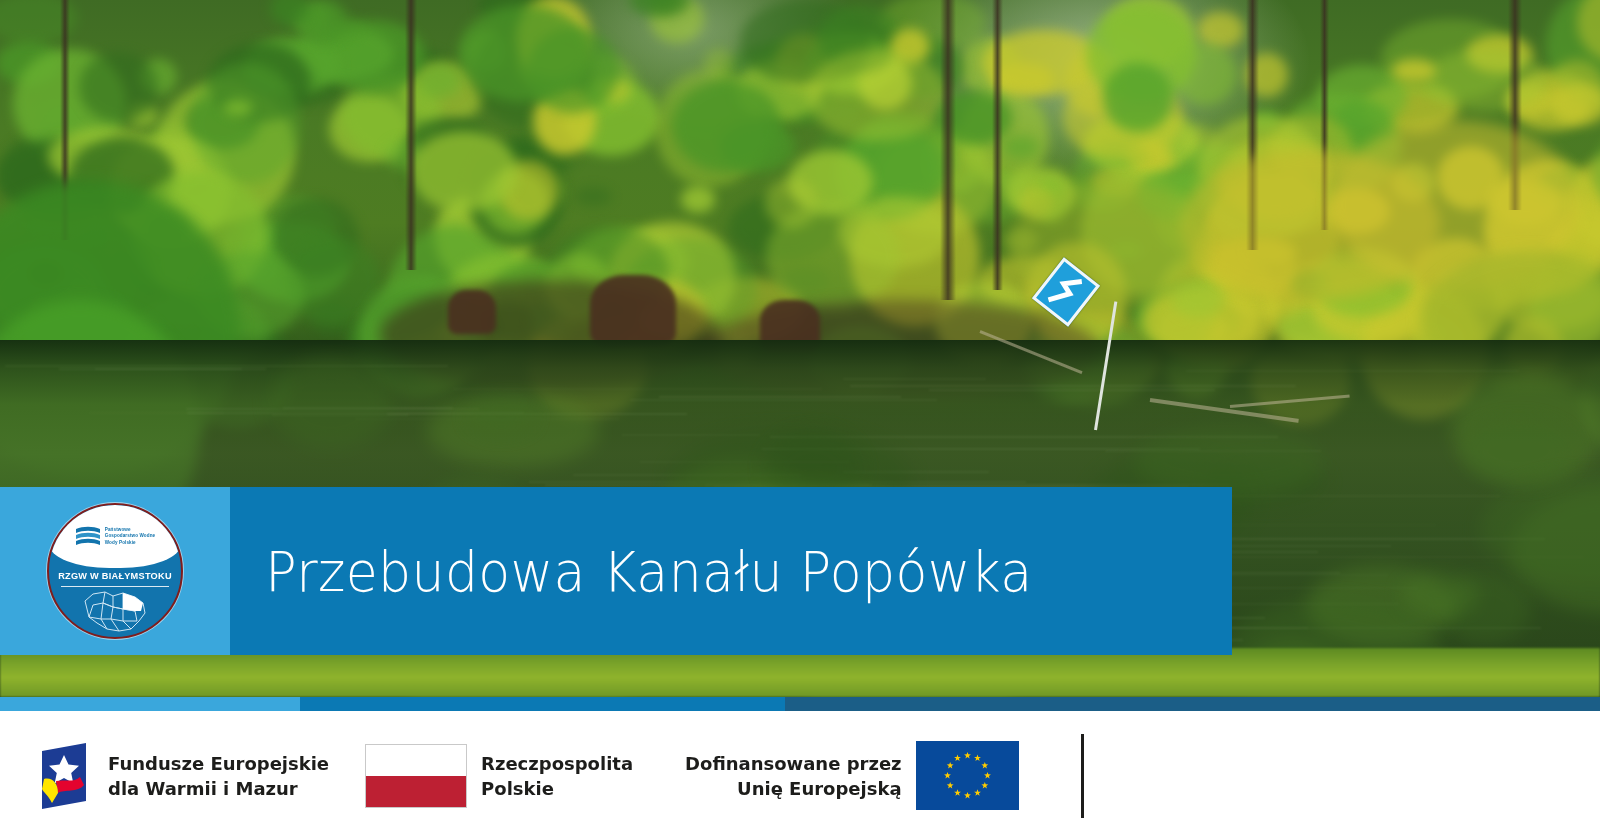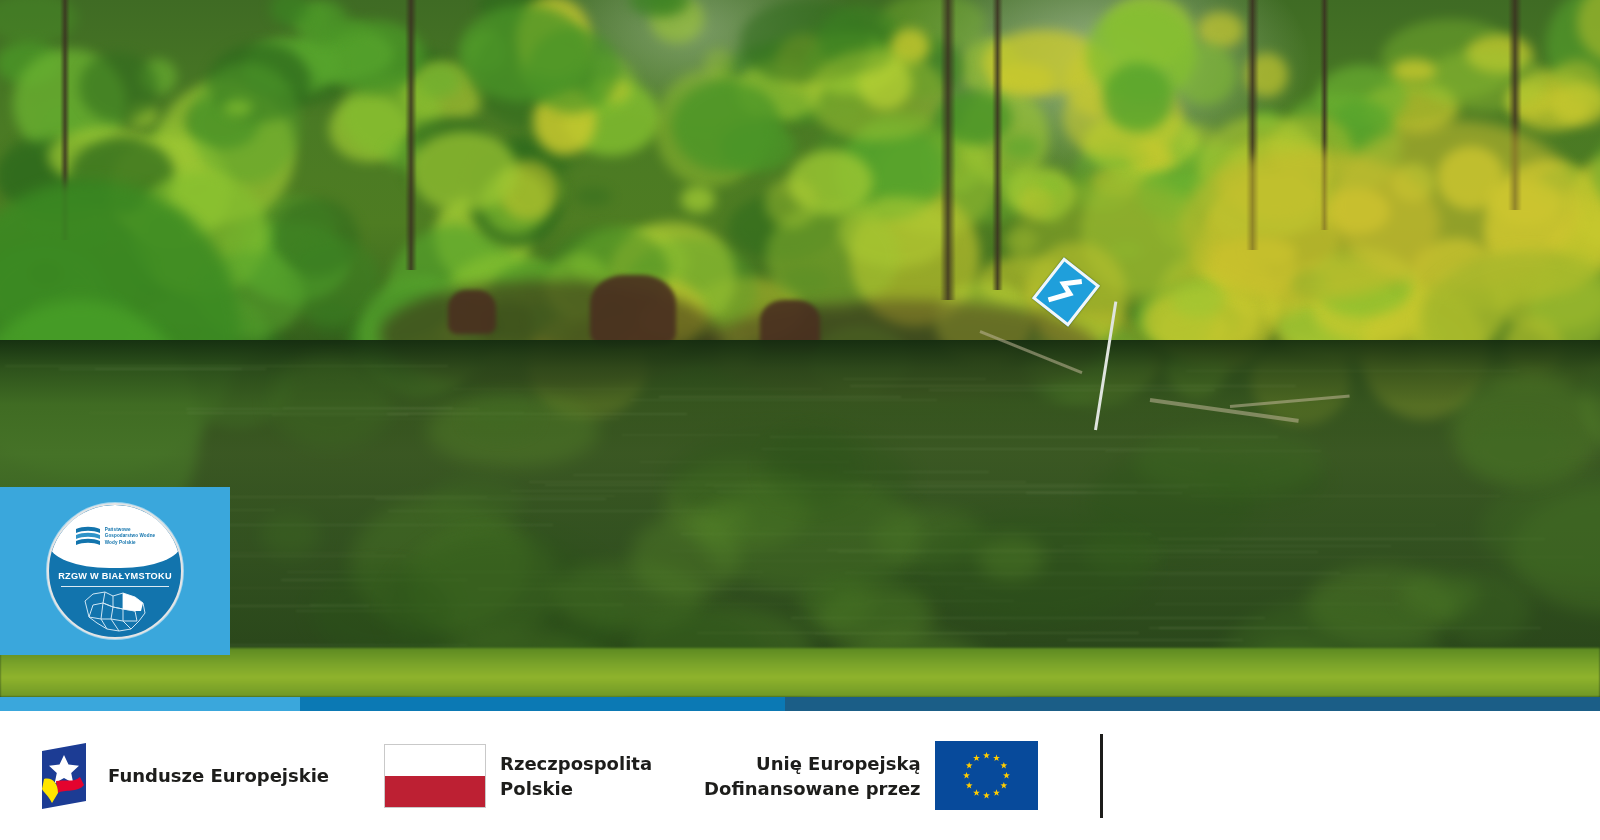--- a/index.html
+++ b/index.html
@@ -50,7 +50,7 @@
 
   
   .logo{position:relative;width:132px;height:132px;border-radius:50%;background:#1274ad;
-    border:2px solid #e5e5e5;overflow:hidden;box-shadow:0 0 0 1px rgba(255,255,255,.5);}
+    border:2px solid #7f1d1d;overflow:hidden;box-shadow:0 0 0 1px rgba(255,255,255,.5);}
   .logo-top{position:absolute;left:0;top:0;width:100%;height:48%;background:#ffffff;
     border-radius:50% 50% 46% 46% / 62% 62% 38% 38%;display:flex;align-items:center;justify-content:center;gap:4px;}
   .logo-mark{width:26px;height:22px;flex:none;}

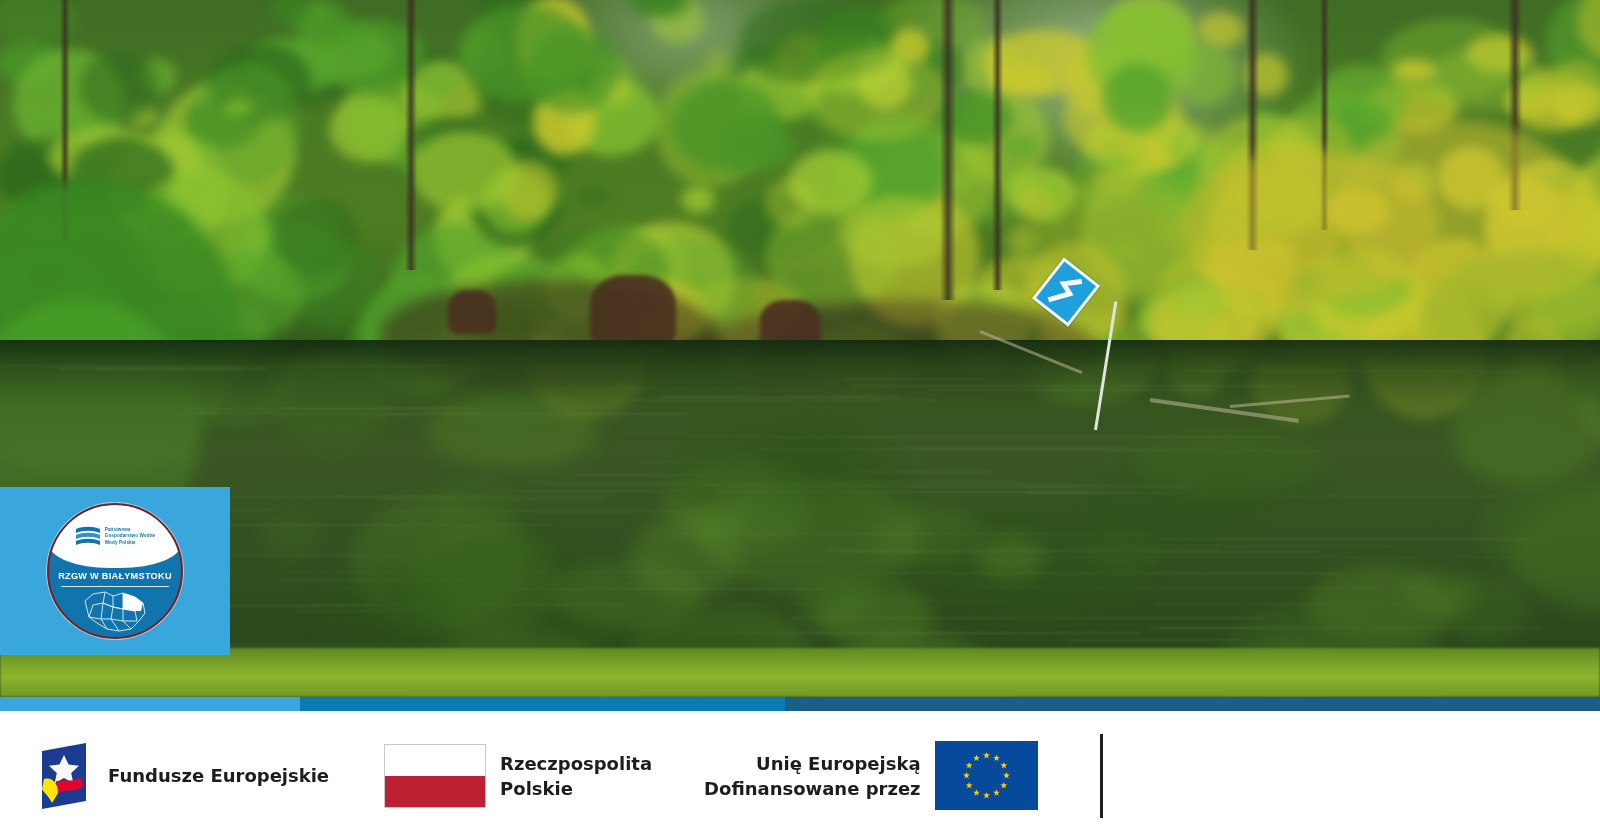--- a/index.html
+++ b/index.html
@@ -527,6 +527,9 @@
         </svg>
       </div>
     </div>
+    <div class="banner-right">
+      <div class="banner-title">Przebudowa Kanału Popówka</div>
+    </div>
   </div>
 
   <div class="barstrip" id="colorbar">

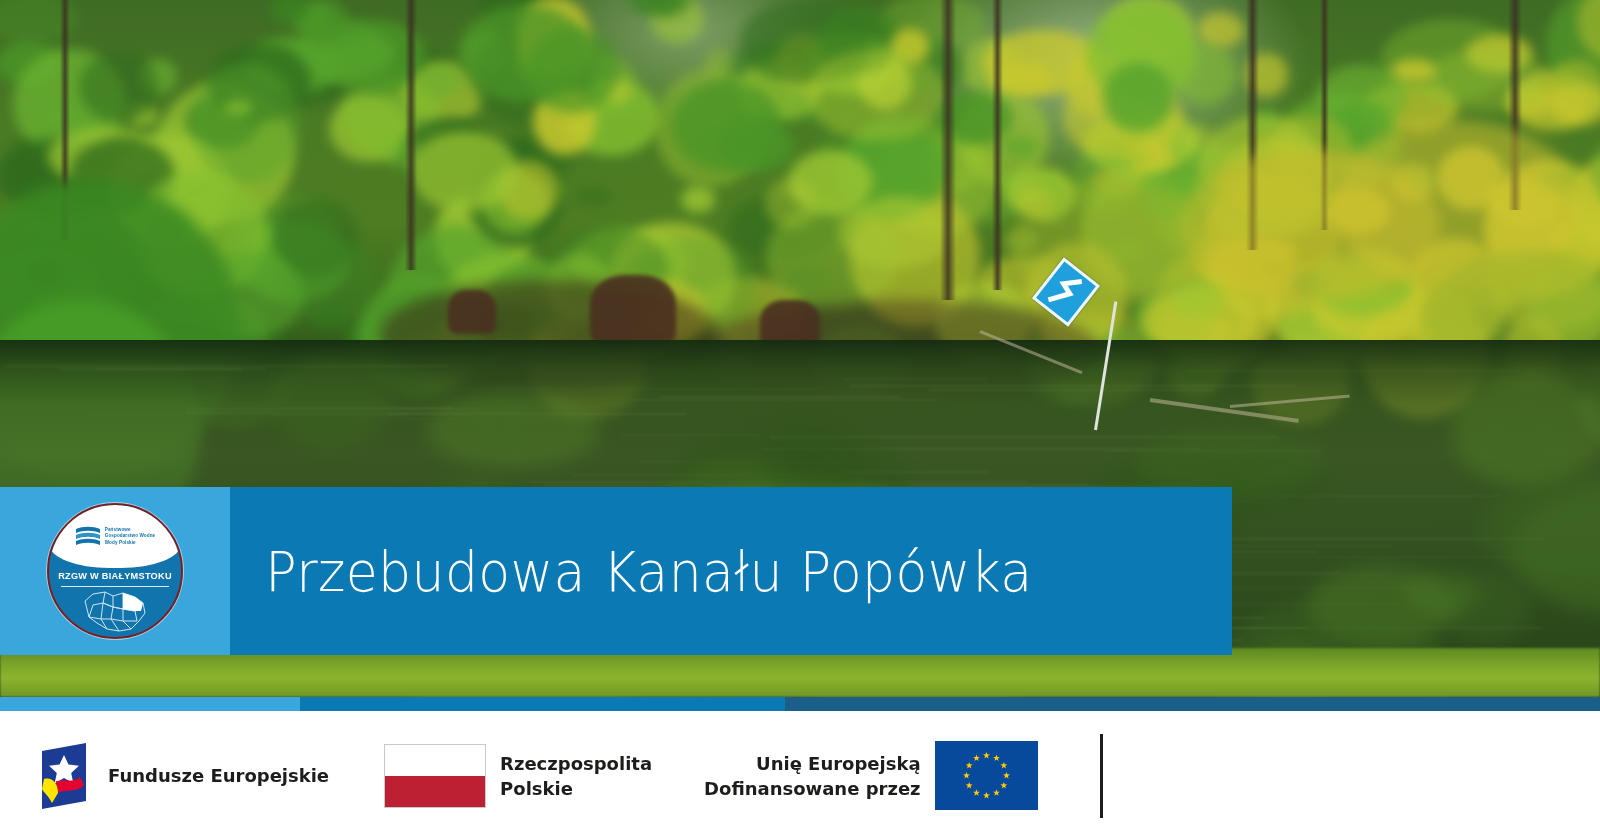--- a/index.html
+++ b/index.html
@@ -552,7 +552,7 @@
       </div>
     </div>
 
-    <div class="f-item" style="margin-left:55px;">
+    <div class="f-item" style="margin-left:36px;">
       <div class="pl-flag">
         <div class="red"></div>
       </div>

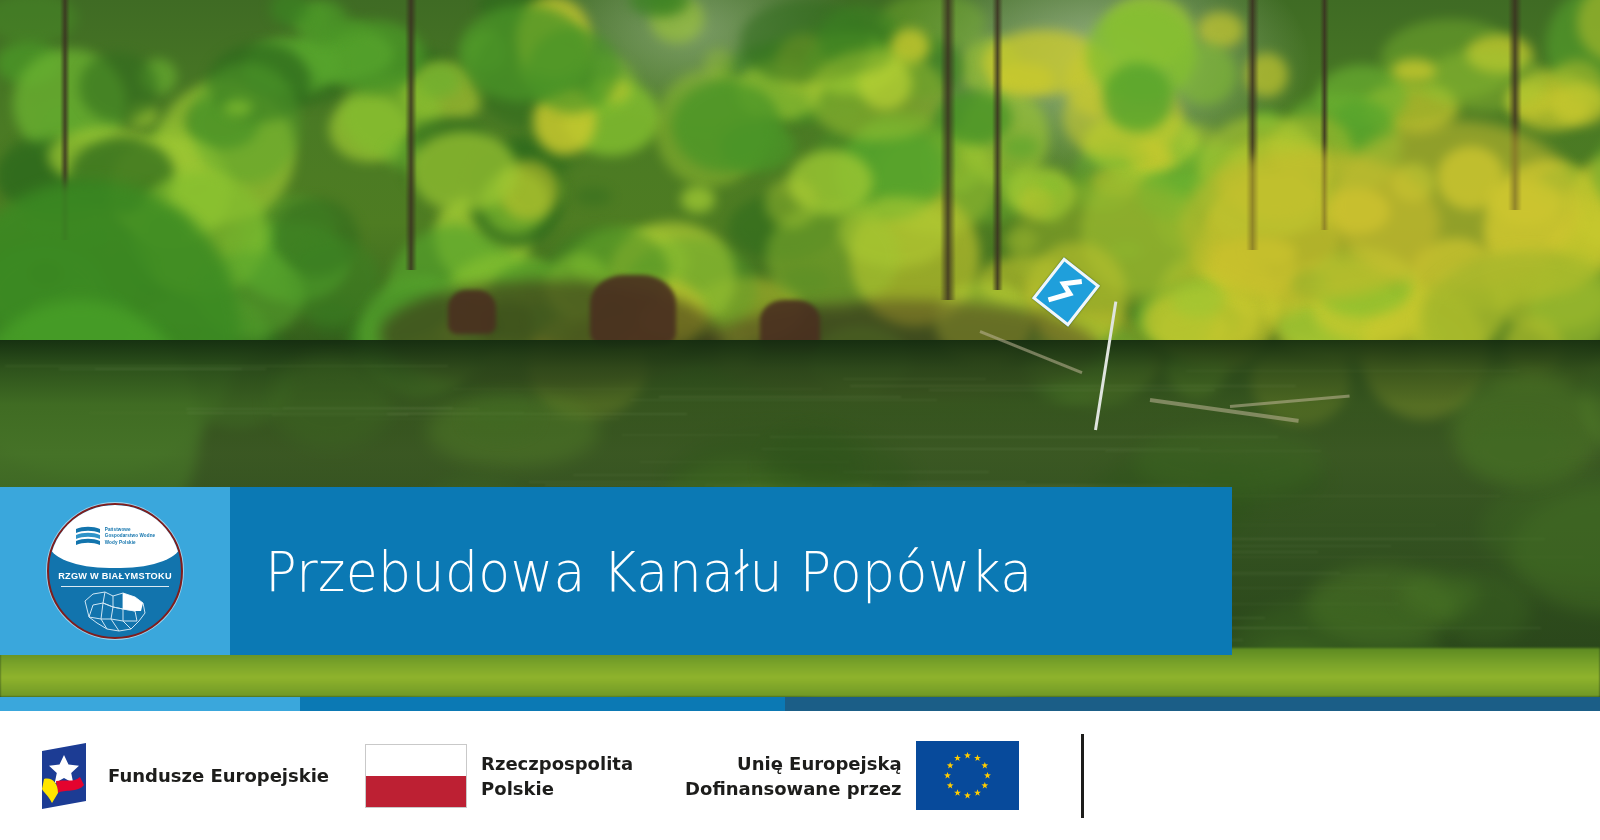--- a/index.html
+++ b/index.html
@@ -549,6 +549,7 @@
       </svg>
       <div class="f-text">
         <div>Fundusze Europejskie</div>
+        <div>dla Warmii i Mazur</div>
       </div>
     </div>
 

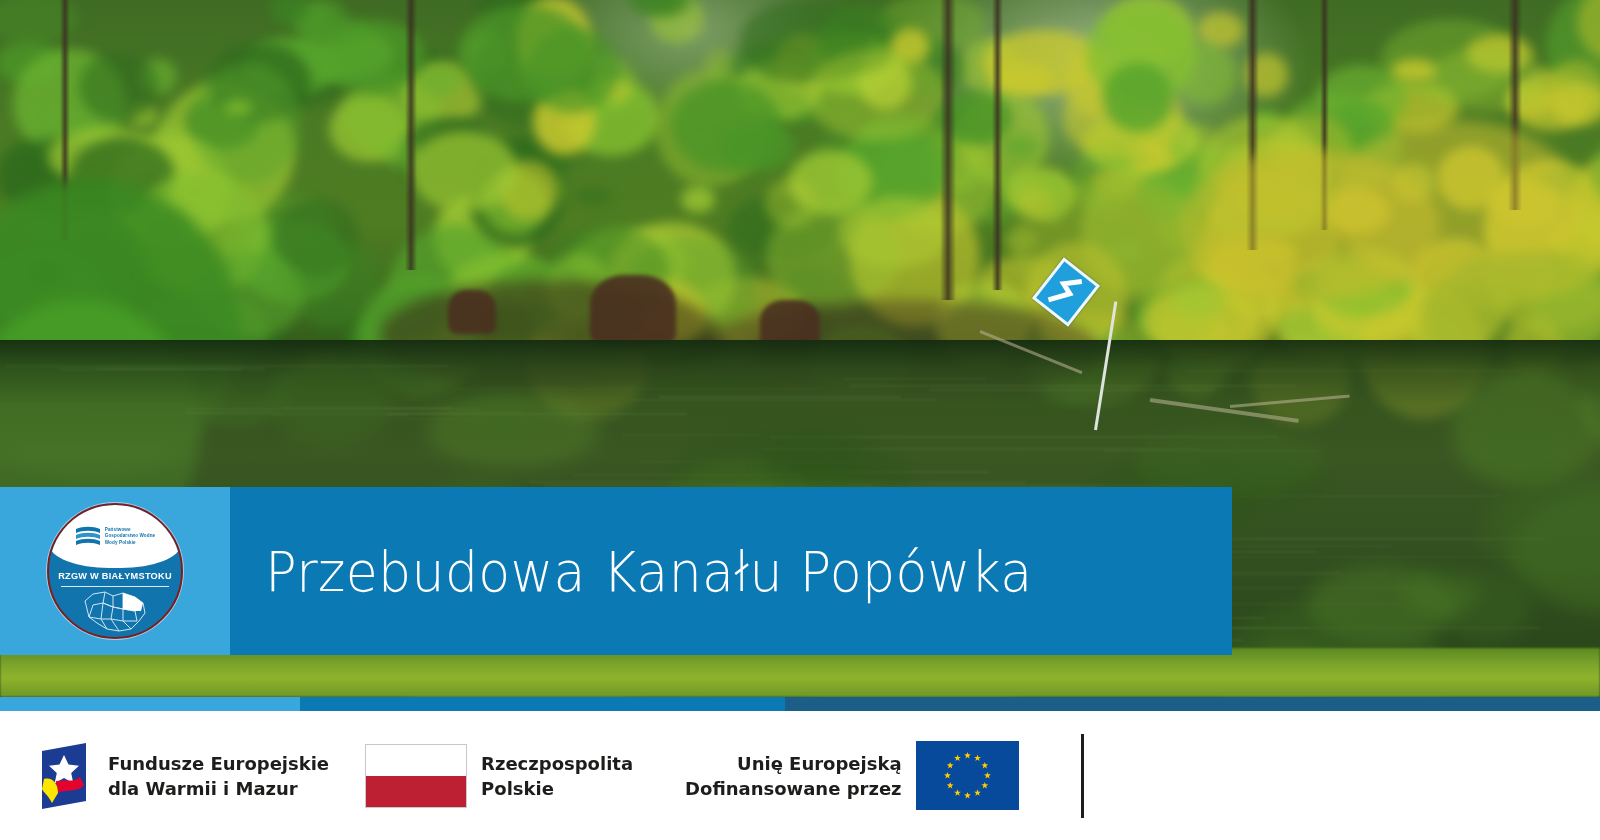--- a/index.html
+++ b/index.html
@@ -565,8 +565,8 @@
 
     <div class="f-item" style="margin-left:52px;">
       <div class="f-text right">
+        <div>Dofinansowane przez</div>
         <div>Unię Europejską</div>
-        <div>Dofinansowane przez</div>
       </div>
       <div class="eu-flag">
         <svg viewBox="0 0 103 69" width="103" height="69" id="eustars">

